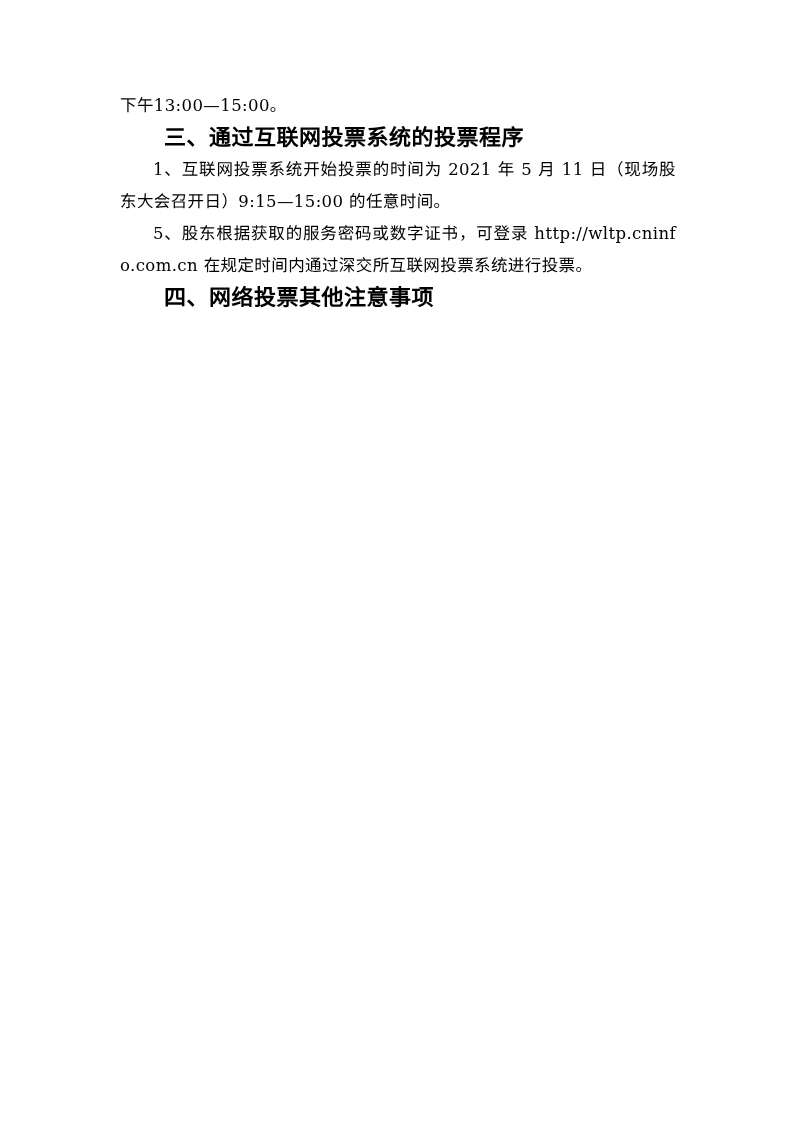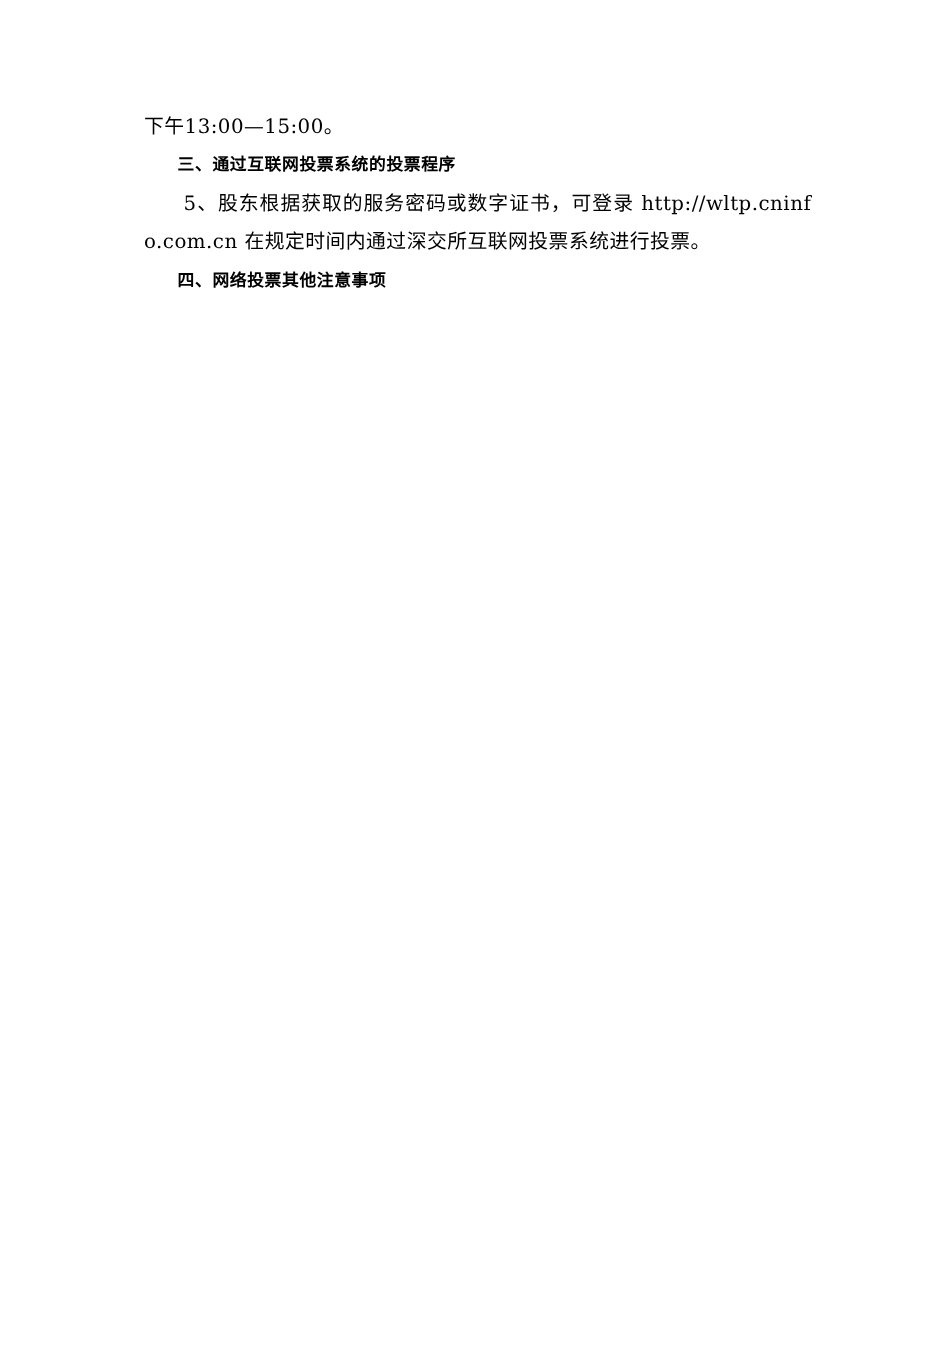--- a/index.html
+++ b/index.html
@@ -37,7 +37,7 @@
   }
   .heading {
     margin: 0;
-    font-size: 14px;
+    font-size: 22px;
     line-height: 32px;
     font-weight: bold;
     text-indent: 2em;

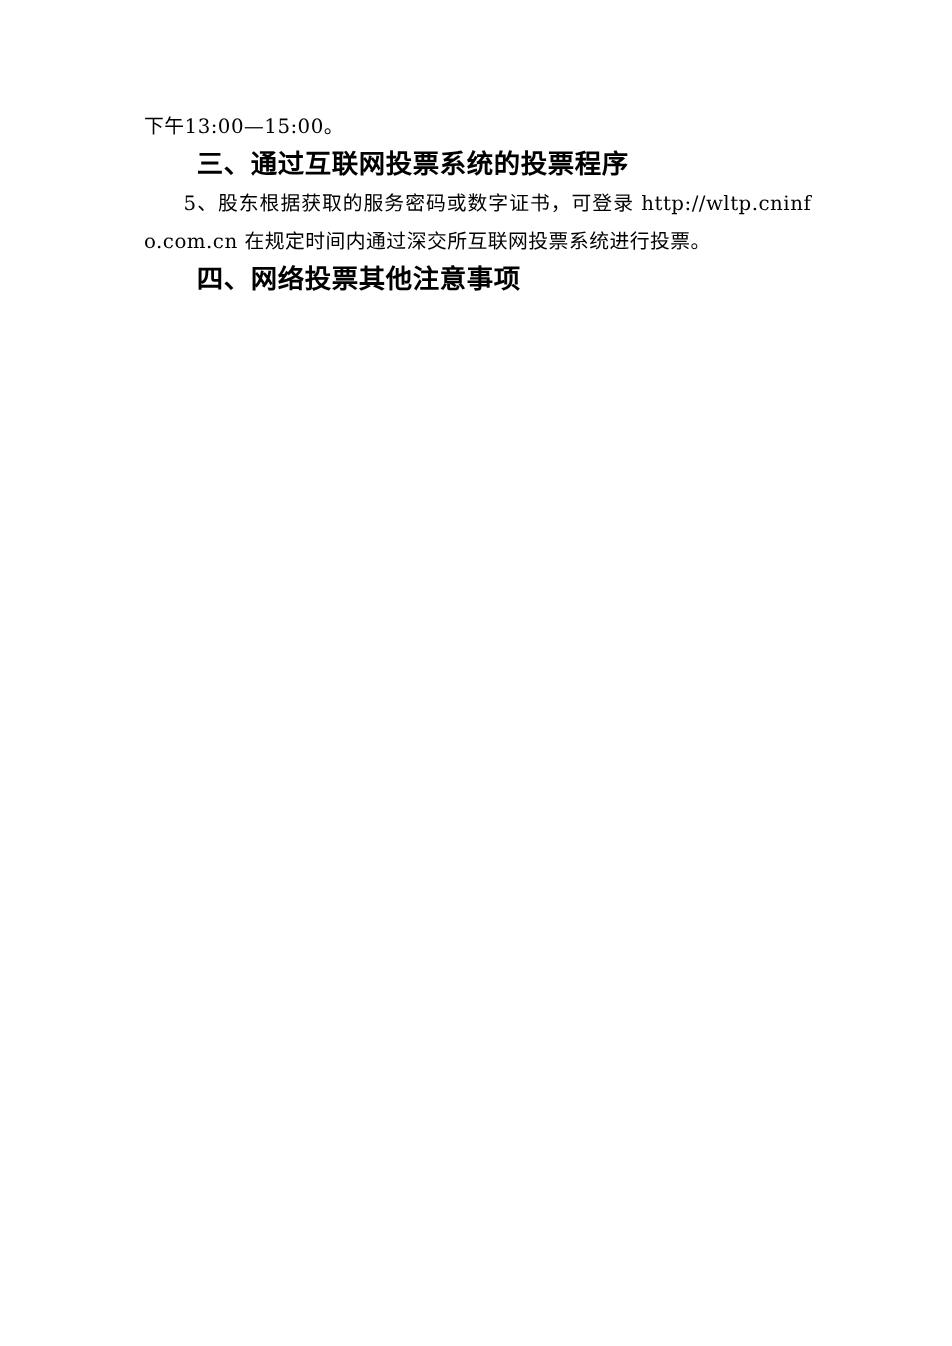--- a/index.html
+++ b/index.html
@@ -56,6 +56,7 @@
 
     <h3 class="heading">三、通过互联网投票系统的投票程序</h3>
 
+    <p class="para">1、互联网投票系统开始投票的时间为 2021 年 5 月 11 日（现场股东大会召开日）9:15—15:00 的任意时间。</p>
 
 
     <p class="para">5、股东根据获取的服务密码或数字证书，可登录 http://wltp.cninfo.com.cn 在规定时间内通过深交所互联网投票系统进行投票。</p>

